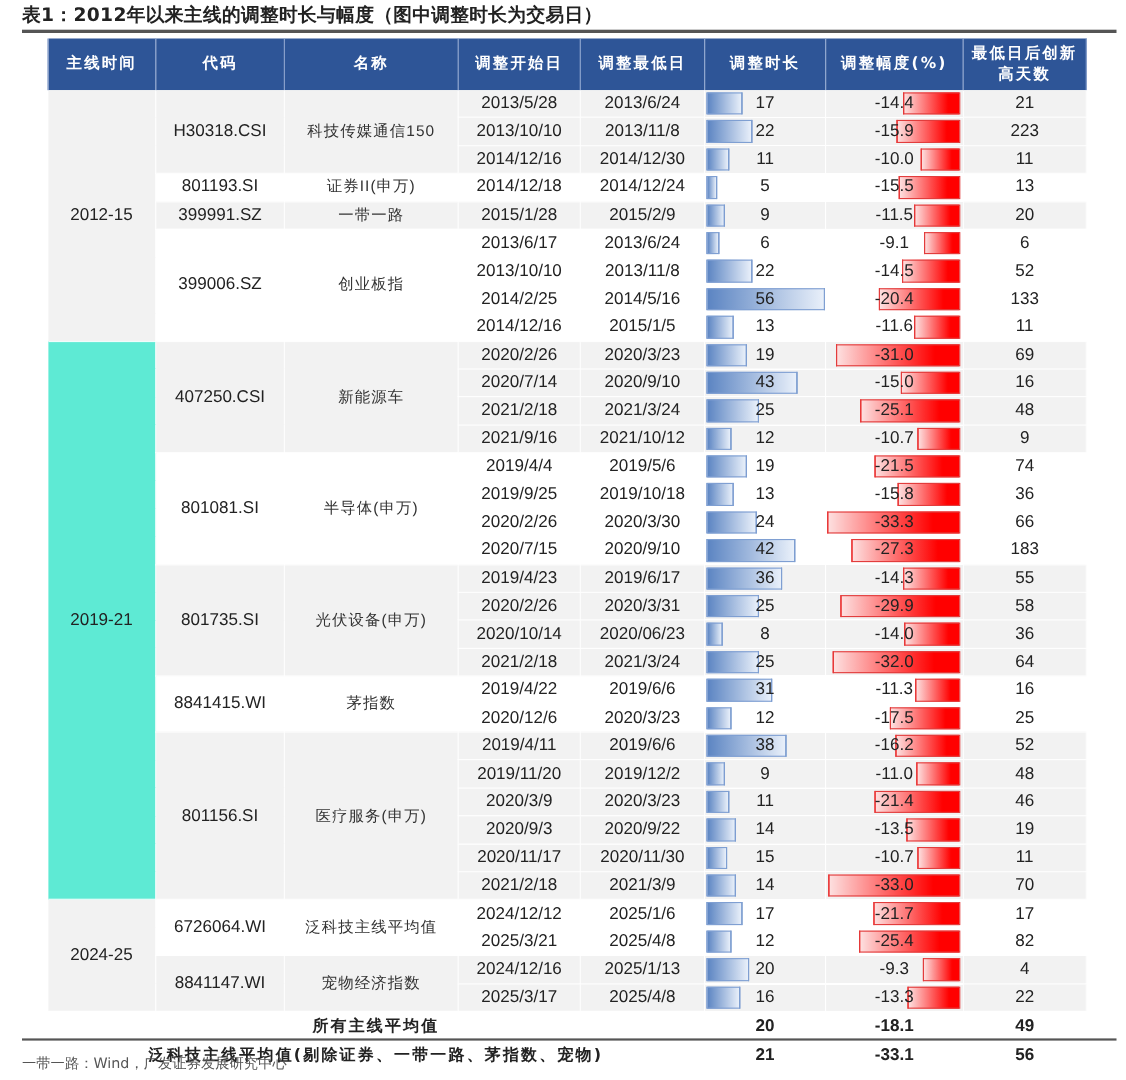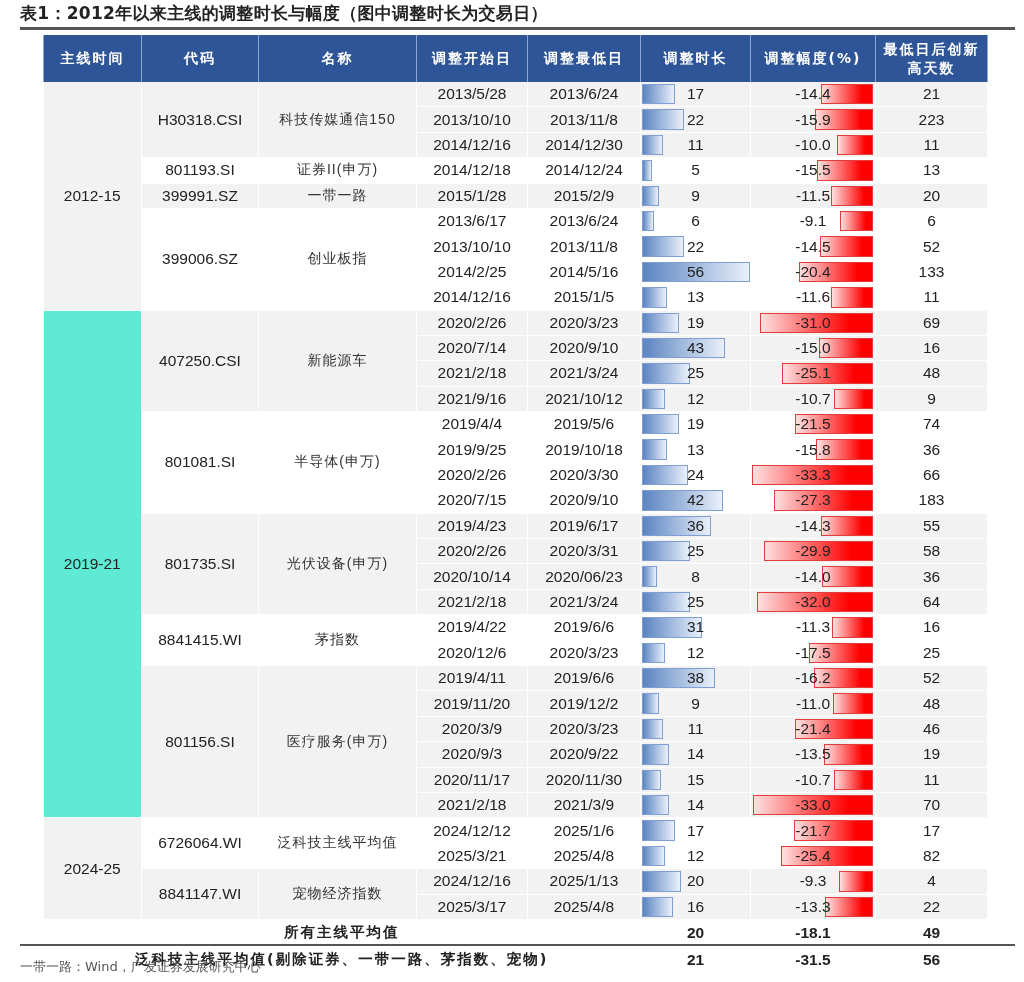--- a/index.html
+++ b/index.html
@@ -343,7 +343,7 @@
       <tr class="summary">
         <td class="label" colspan="5">泛科技主线平均值(剔除证券、一带一路、茅指数、宠物)</td>
         <td>21</td>
-        <td>-31.5</td>
+        <td>-33.1</td>
         <td>56</td>
       </tr>
     </tbody>

